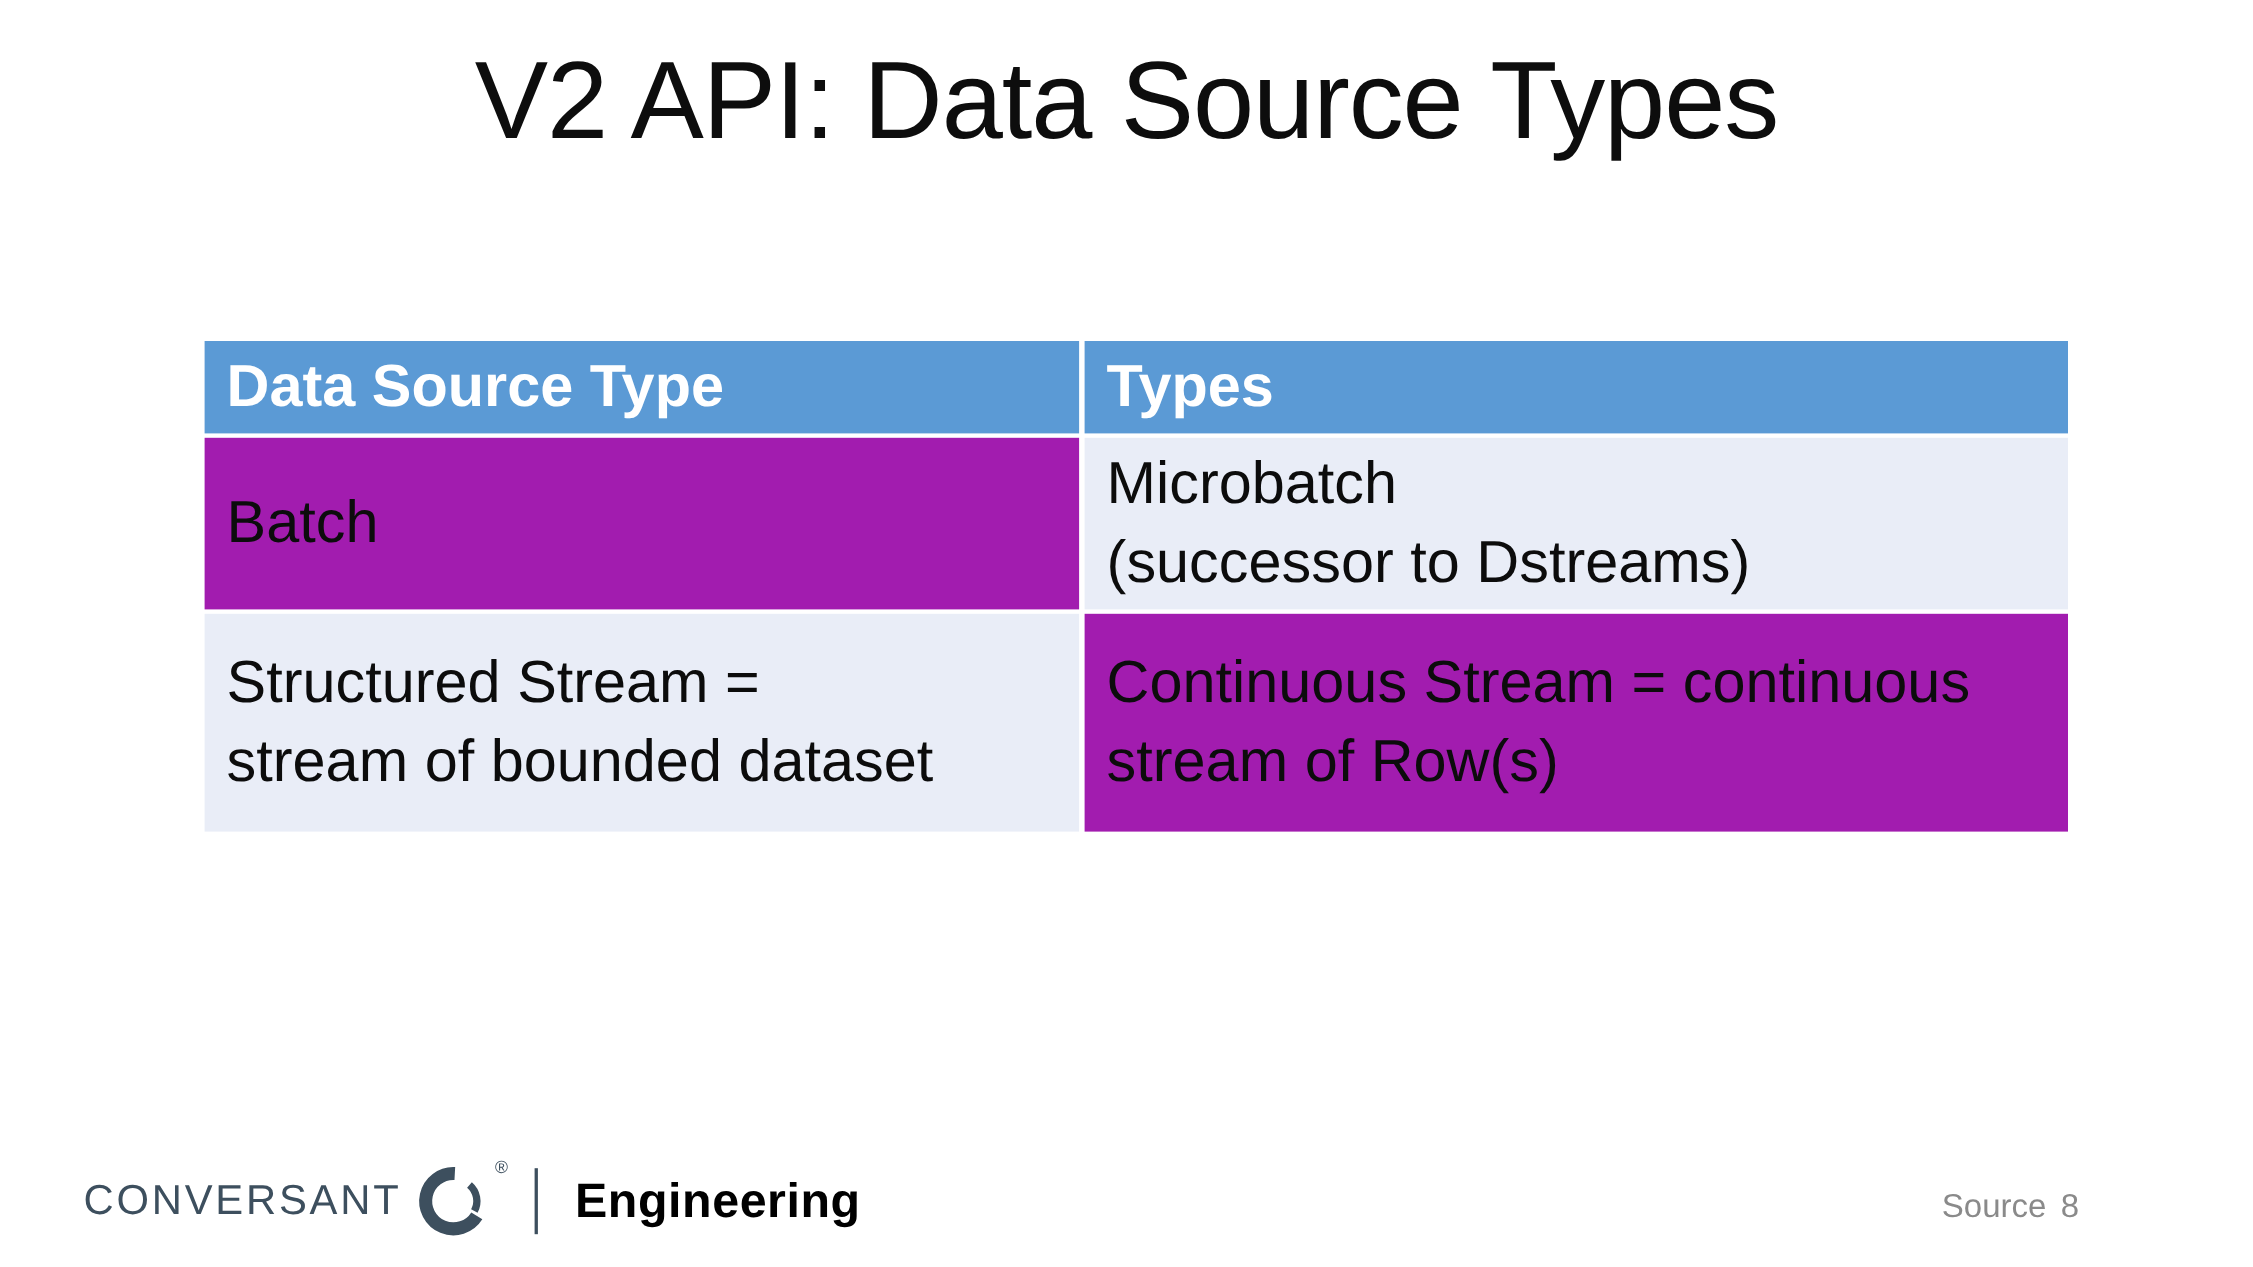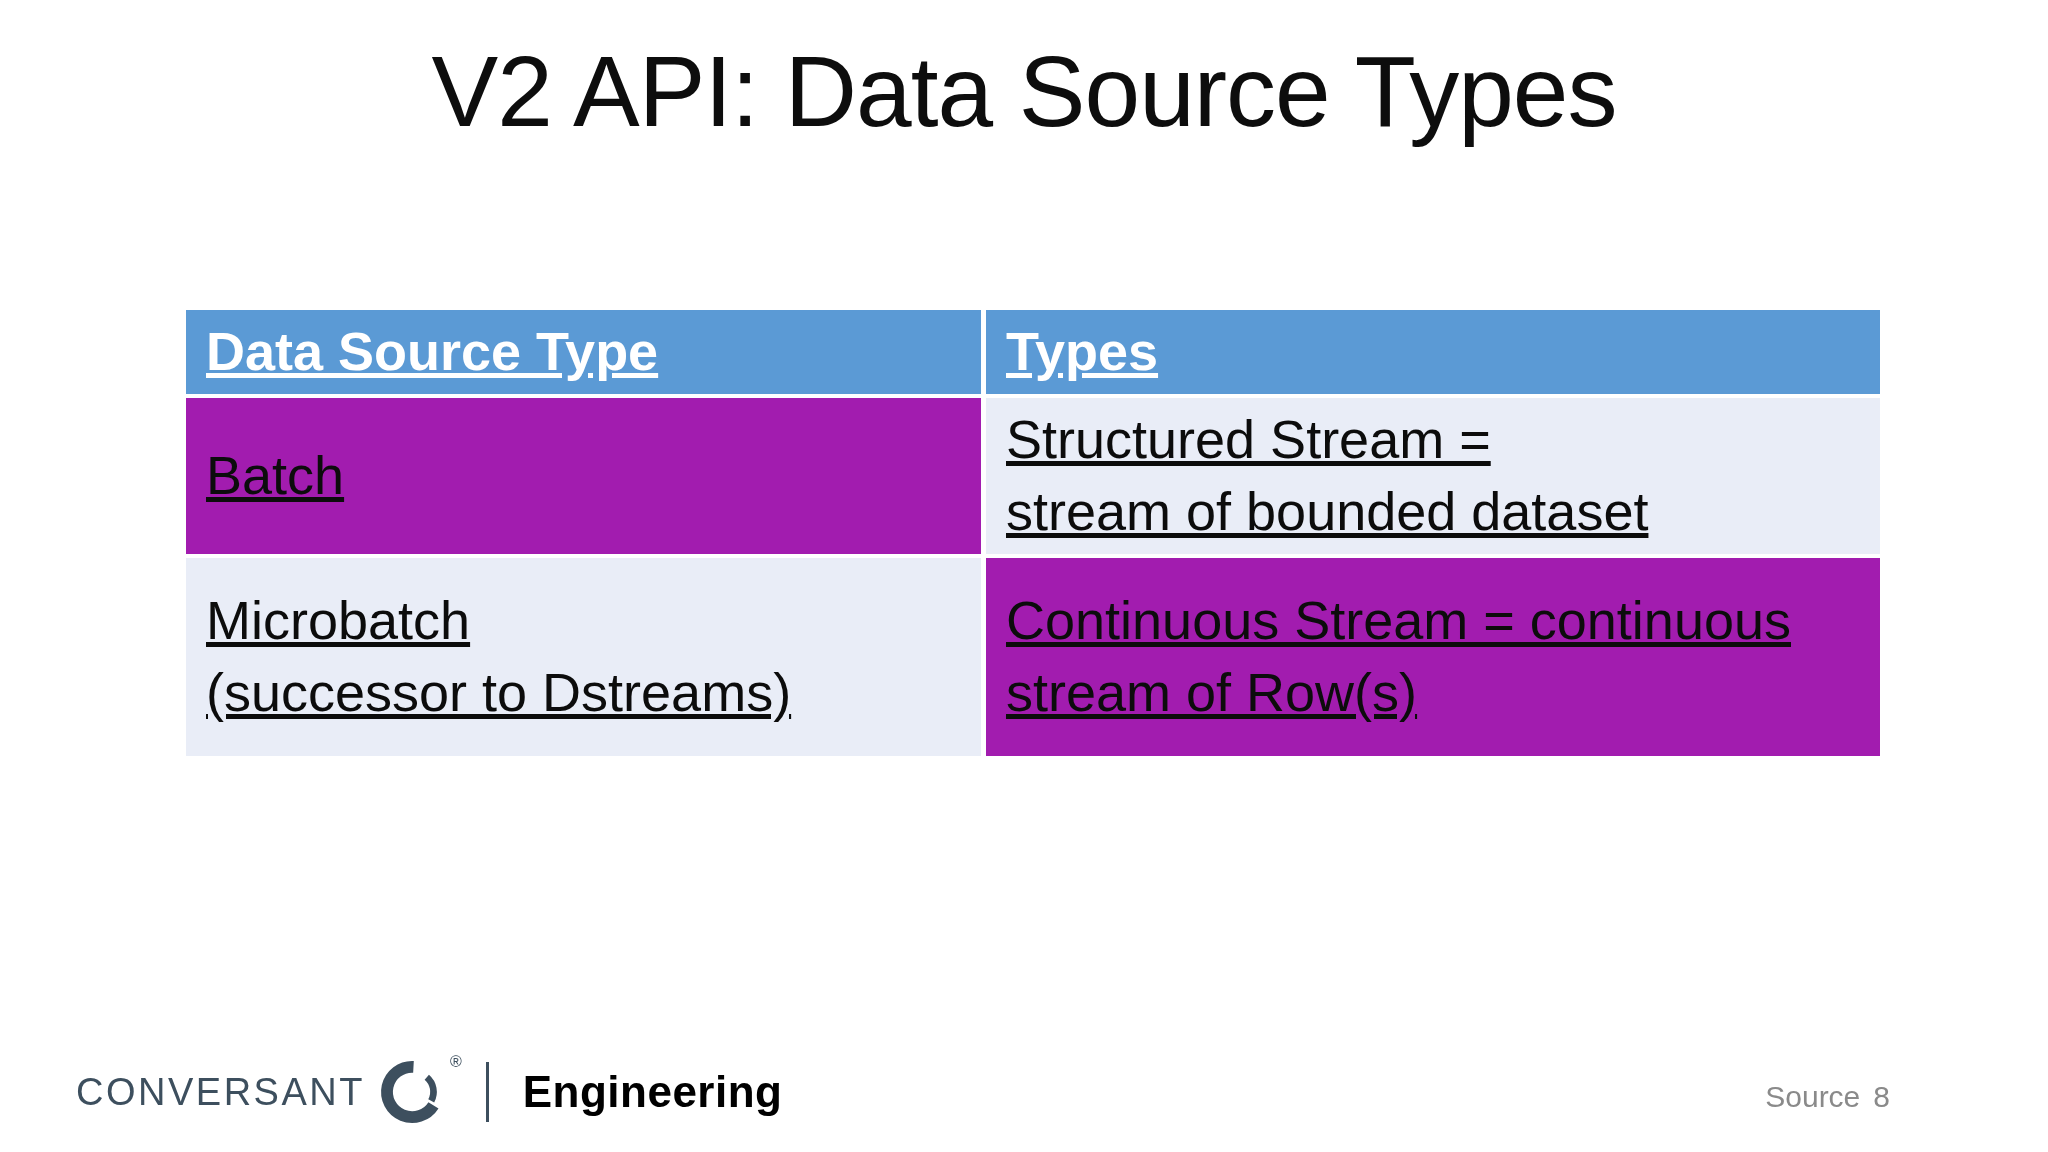--- a/index.html
+++ b/index.html
@@ -52,7 +52,6 @@
     line-height: 1.33;
     color: #0c0c0c;
     white-space: pre-line;
-    text-decoration: underline;
   }
   .cell.header {
     background: #5B9AD5;

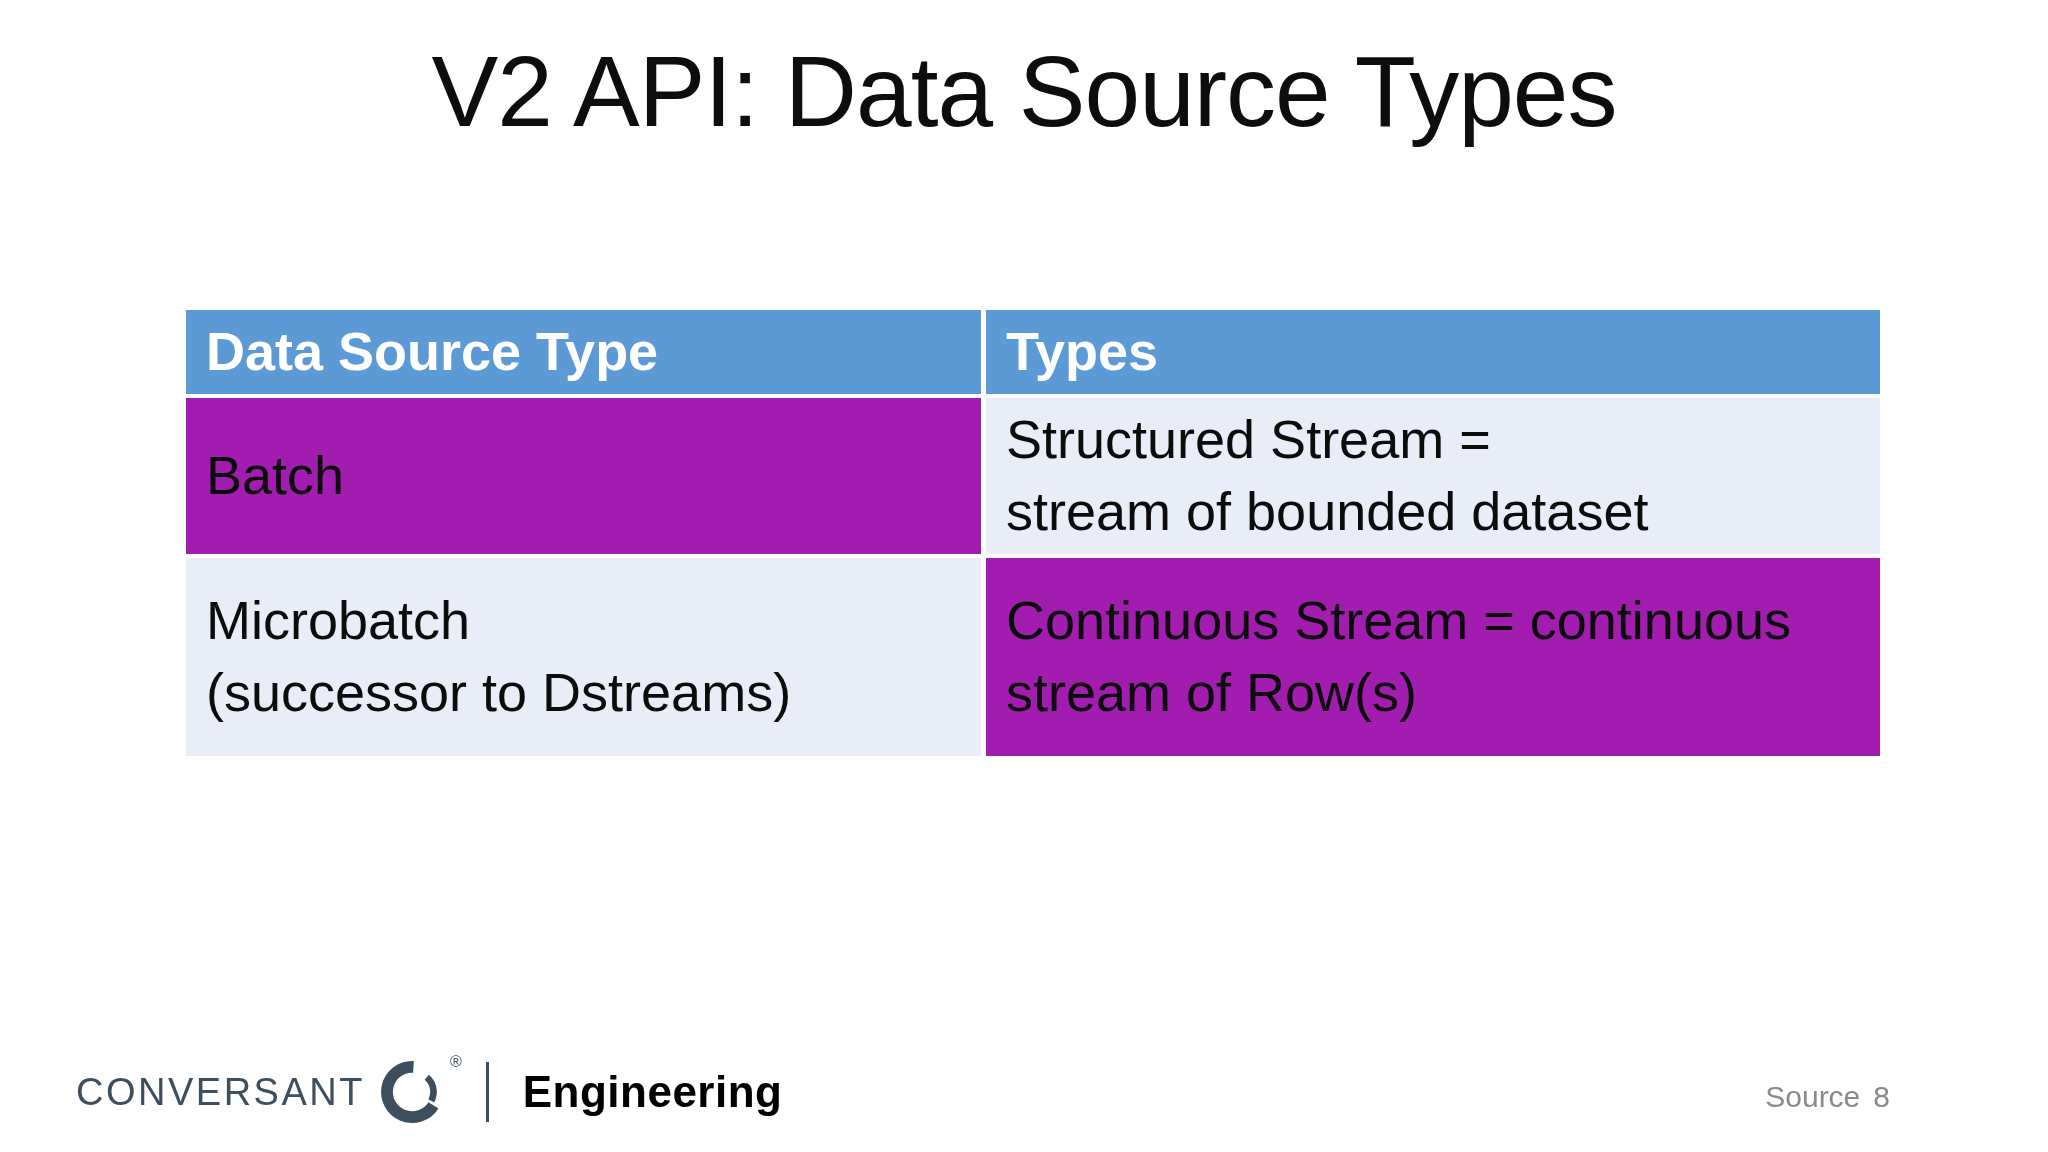--- a/index.html
+++ b/index.html
@@ -127,10 +127,10 @@
 
     <div class="cell band-a">Batch</div>
 
+    <div class="cell band-b">Microbatch
+(successor to Dstreams)</div>
     <div class="cell band-b">Structured Stream =
 stream of bounded dataset</div>
-    <div class="cell band-b">Microbatch
-(successor to Dstreams)</div>
 
     <div class="cell band-a">Continuous Stream = continuous
 stream of Row(s)</div>

